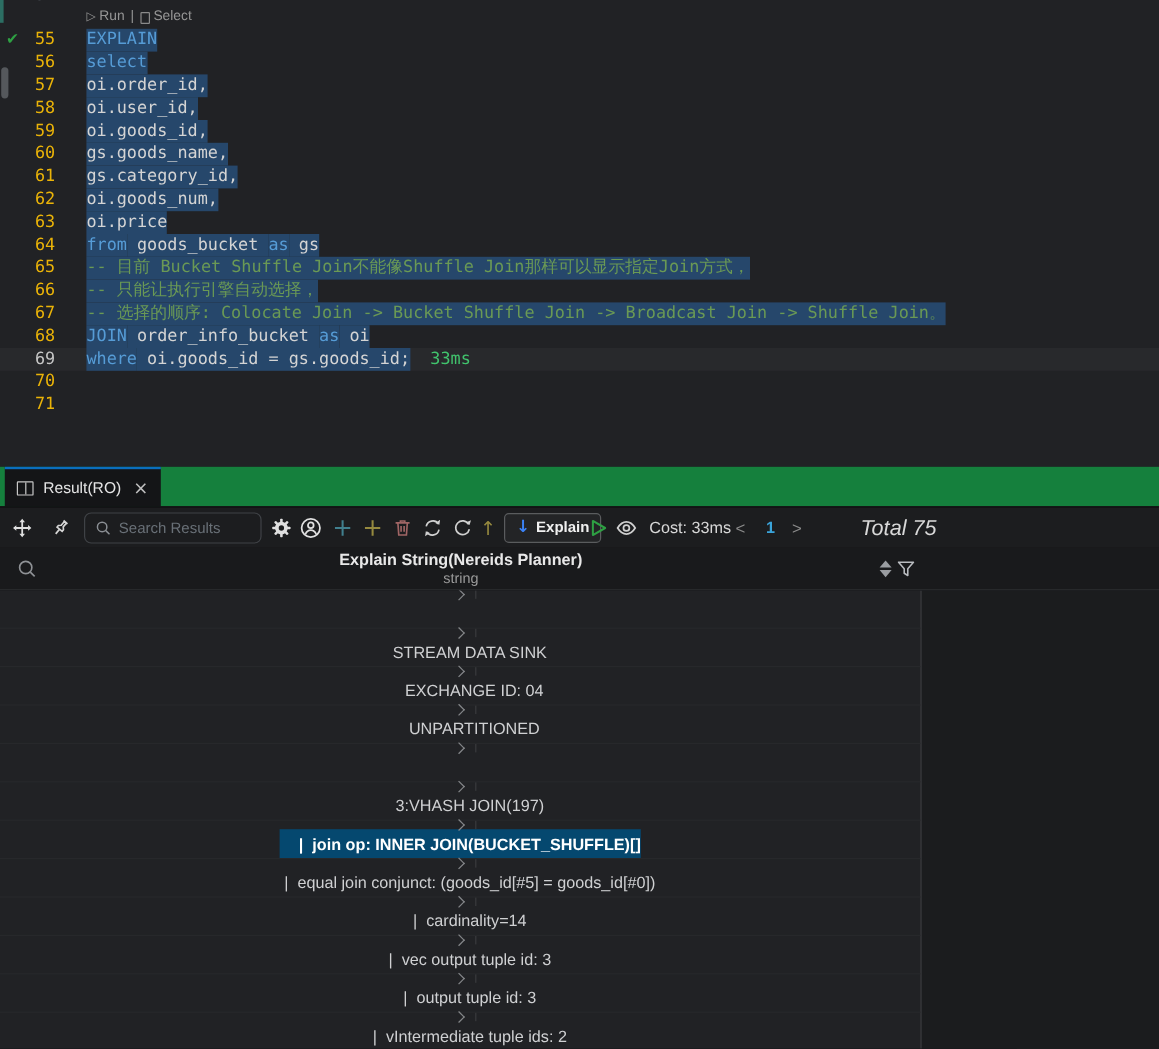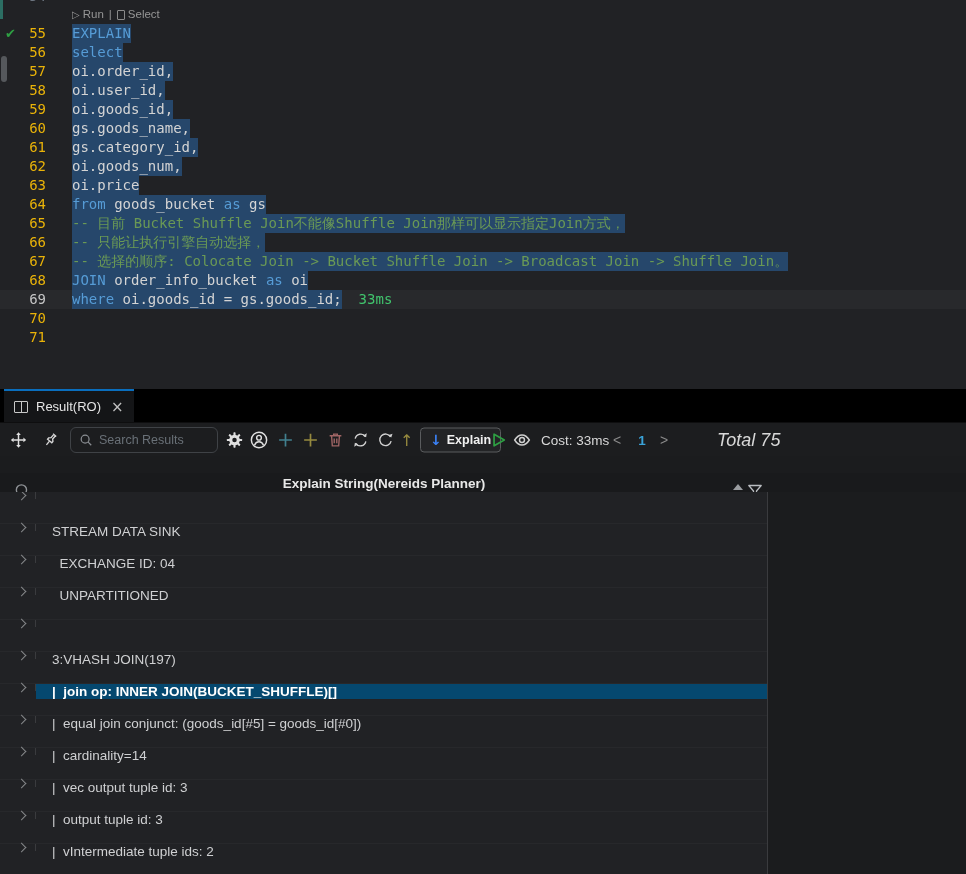--- a/index.html
+++ b/index.html
@@ -39,7 +39,7 @@
   .tk.time{color:var(--time-green);}
 
   
-  .tabbar{position:absolute;left:0;top:389px;width:966px;height:33px;background:#000000;}
+  .tabbar{position:absolute;left:0;top:389px;width:966px;height:33px;background:#15803d;}
   .tab{position:absolute;left:4px;top:0;height:33px;min-width:121px;background:#141517;
        border-top:2px solid var(--accent-blue);display:inline-flex;align-items:center;gap:8px;
        padding:0 10px;color:#e4e4e4;font-size:13px;cursor:pointer;}

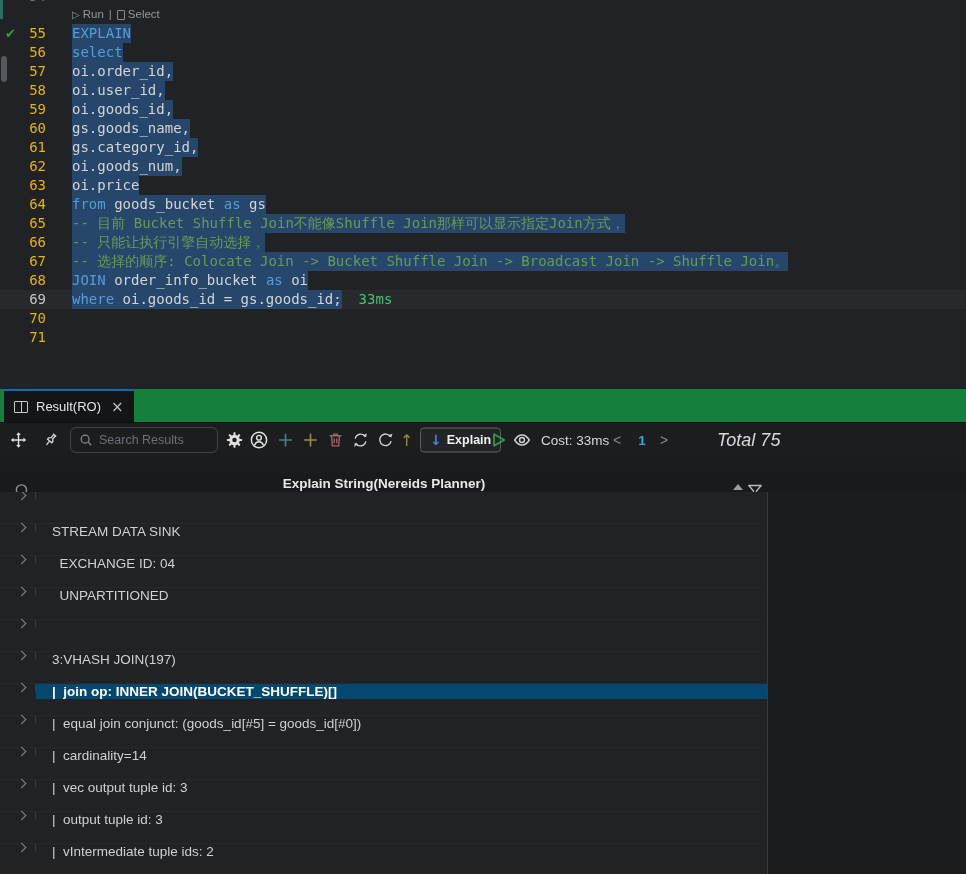--- a/index.html
+++ b/index.html
@@ -73,7 +73,7 @@
 
   
   .grid-header{position:absolute;left:0;top:456px;width:966px;height:36px;background:#191a1c;
-               border-bottom:1px solid #2c2d30;margin-top:17px;}
+               border-bottom:1px solid #2c2d30;}
   .gh-search{position:absolute;left:14px;top:50%;transform:translateY(-50%);cursor:pointer;}
   .gh-titles{position:absolute;left:0;top:0;width:768px;height:100%;display:flex;flex-direction:column;
              align-items:center;justify-content:center;cursor:pointer;}

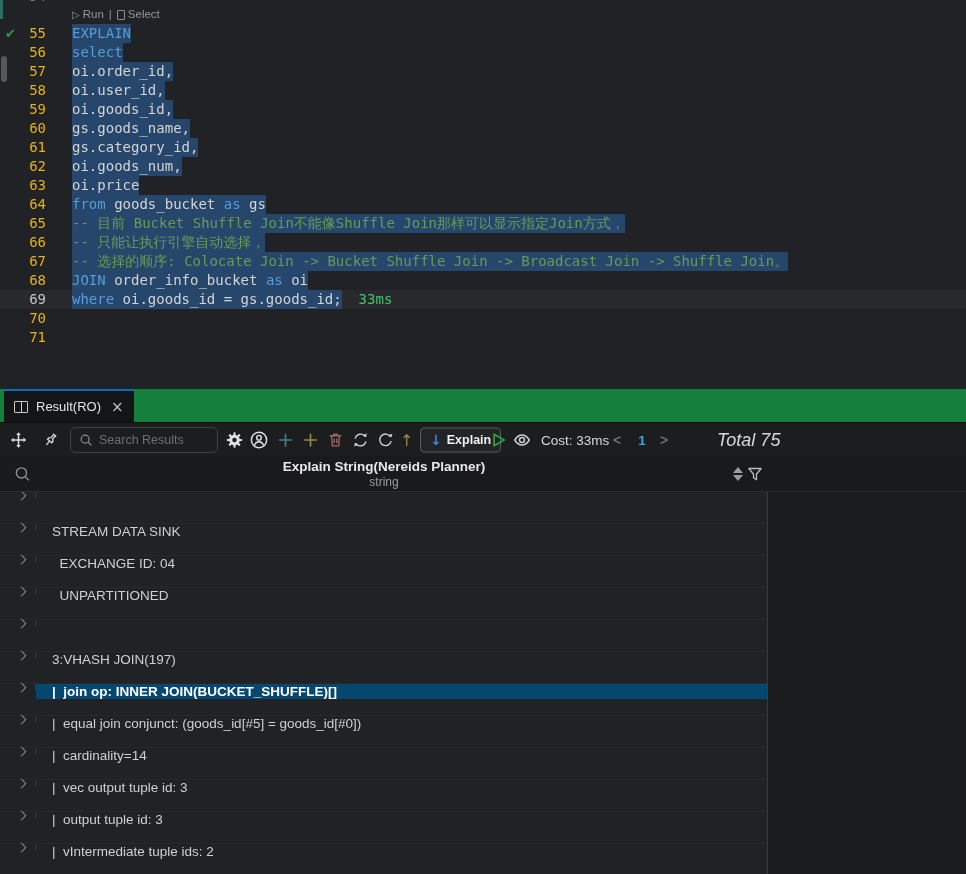--- a/index.html
+++ b/index.html
@@ -88,7 +88,7 @@
   
   .grid{position:absolute;left:0;top:492px;width:966px;height:382px;background:#1b1c1e;overflow:hidden;}
   .grid-table{position:absolute;left:0;top:0;width:768px;height:100%;background:#212225;border-right:1px solid #3a3b3e;}
-  .grid-row{display:flex;height:32px;border-bottom:1px solid #27282b;align-items:flex-start;}
+  .grid-row{display:flex;height:32px;border-bottom:1px solid #27282b;align-items:center;flex-direction:column;}
   .rstrip{width:10px;flex:none;background:#26272a;border-right:1px solid #323336;}
   .rgut{width:26px;flex:none;border-right:1px solid #3a3b3e;display:flex;align-items:center;justify-content:center;cursor:pointer;}
   .chev{display:inline-block;width:7px;height:7px;border-right:1.6px solid #85878a;border-bottom:1.6px solid #85878a;

